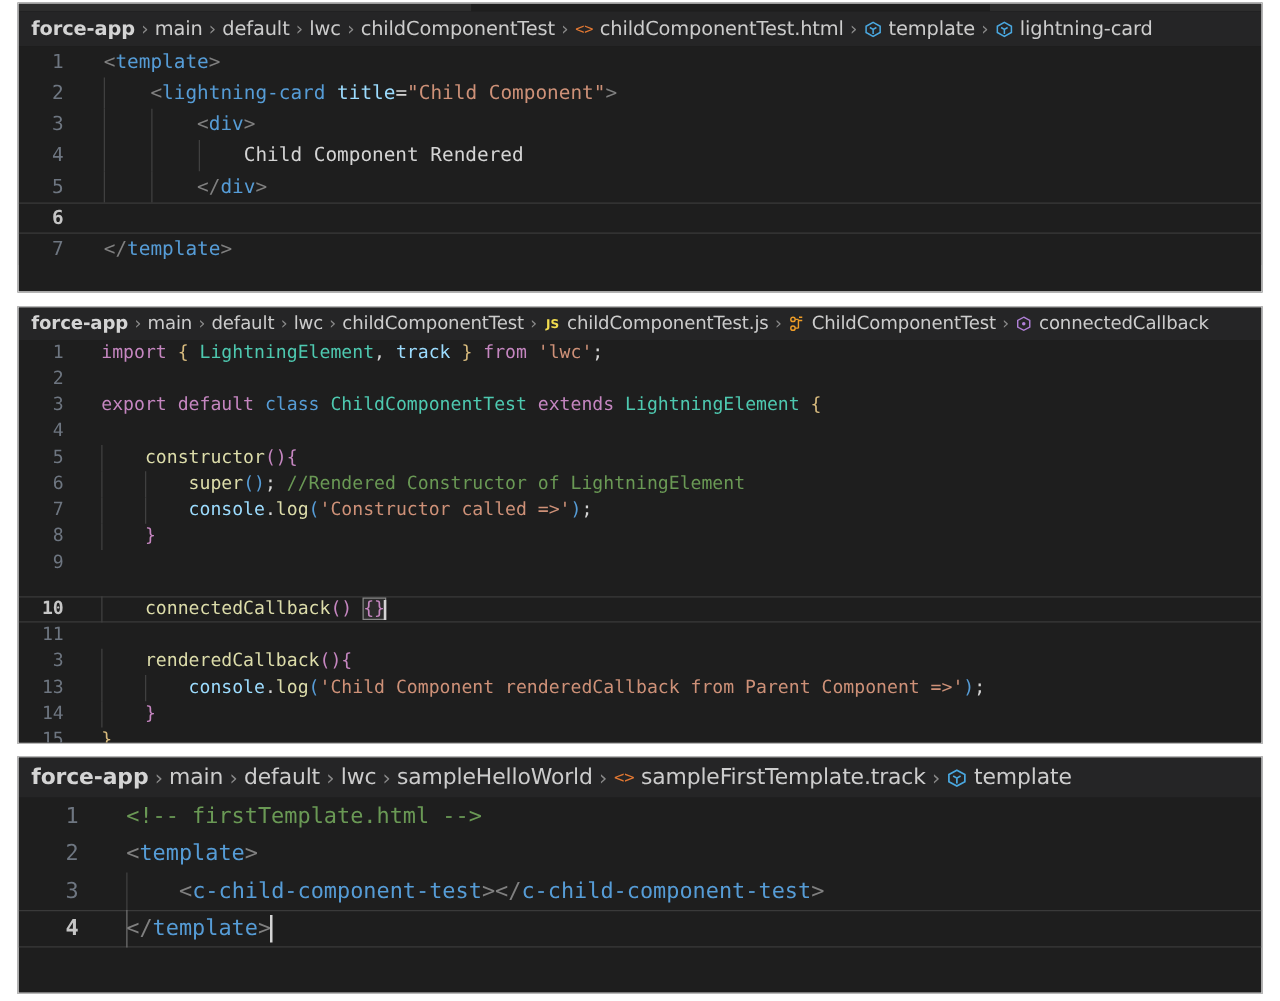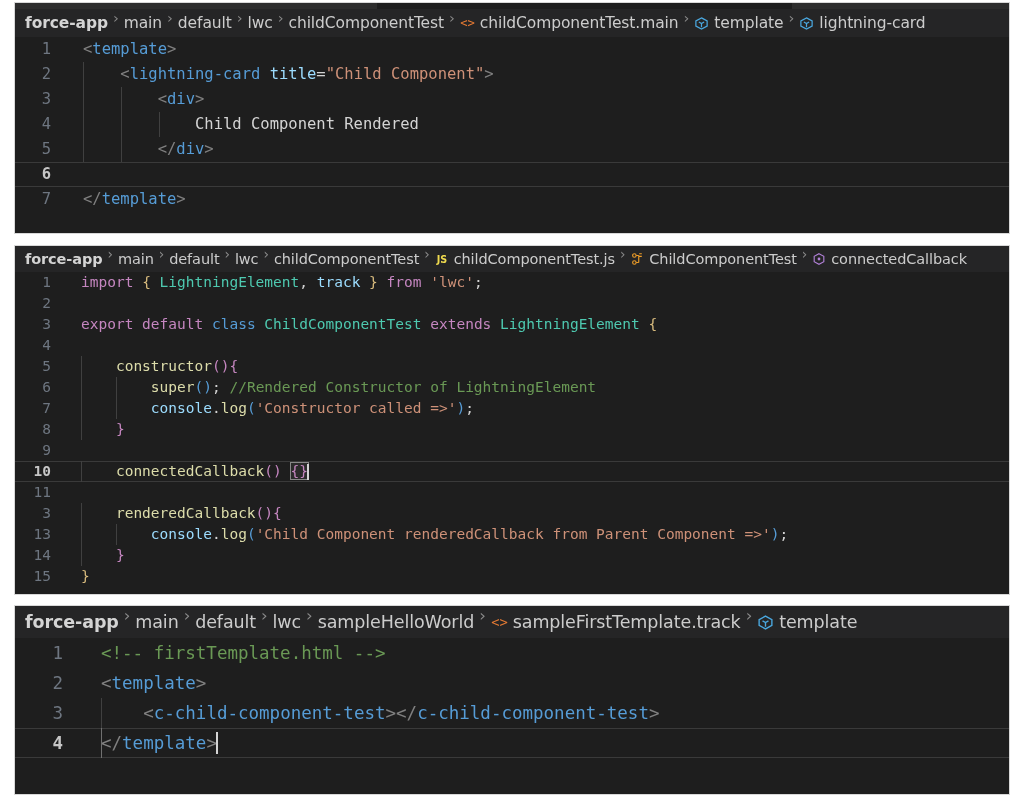--- a/index.html
+++ b/index.html
@@ -48,6 +48,7 @@
     background: #252526;
     color: #a9a9a9;
     display: flex;
+    align-items: center;
     white-space: nowrap;
     padding: 0 0 0 10px;
     box-sizing: border-box;

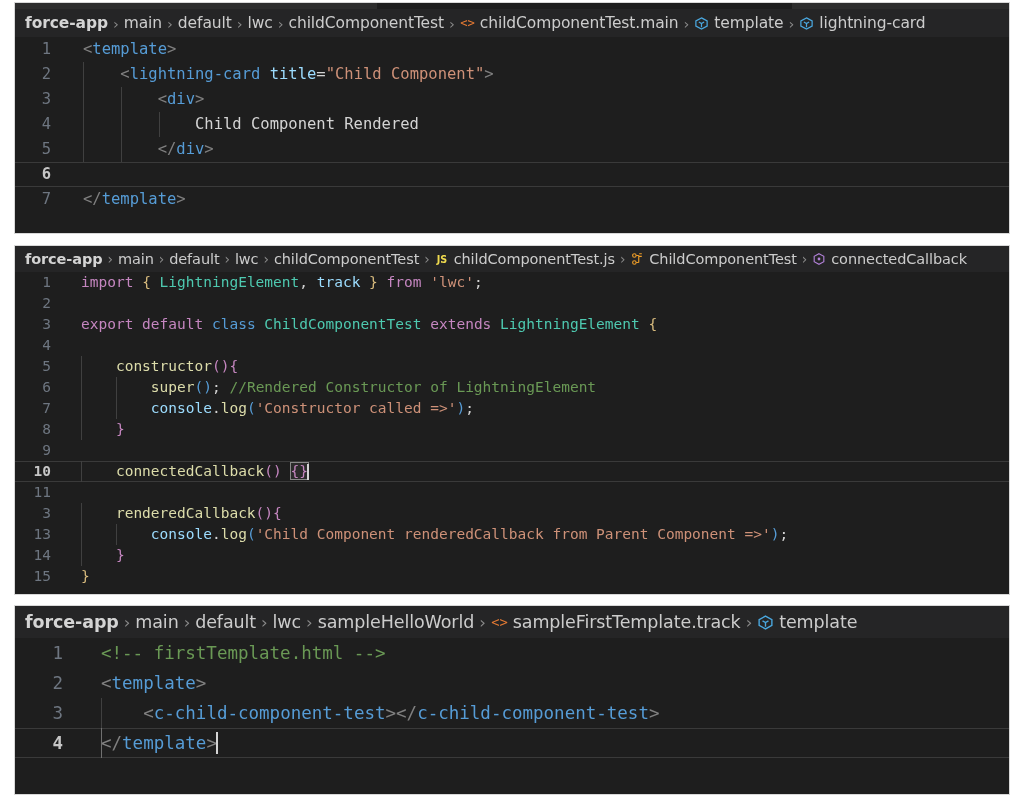--- a/index.html
+++ b/index.html
@@ -189,7 +189,7 @@
               <text x="8" y="12" text-anchor="middle" font-family="DejaVu Sans Mono, monospace" font-size="13" fill="#e37933">&lt;&gt;</text>
             </svg>
           </span>
-          <span class="bc-text">childComponentTest.main</span>
+          <span class="bc-text">childComponentTest.html</span>
         </span>
         <span class="bc-sep">›</span>
         <span class="bc-seg">

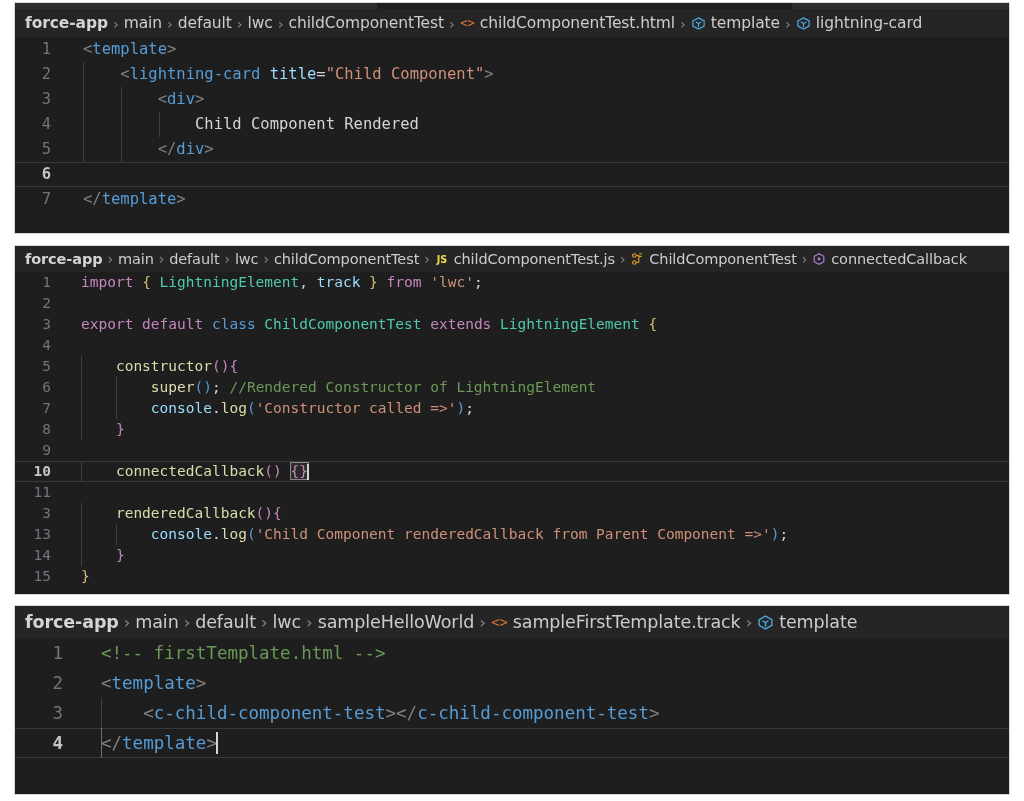--- a/index.html
+++ b/index.html
@@ -338,7 +338,7 @@
           <div class="gutter" style="width: 48px; padding-right: 12px;">9</div>
           <div class="code" style="padding-left: 18px;"><div class="ig" style="left: 18px;"></div><span></span></div>
         </div>
-        <div class="line active" style="height: 21px;">
+        <div class="line active" style="height: 21px; margin-top: 16px;">
           <div class="gutter" style="width: 48px; padding-right: 12px;">10</div>
           <div class="code" style="padding-left: 18px;"><div class="ig" style="left: 18px;"></div><span><span>    </span><span class="t-fn">connectedCallback</span><span class="t-brace2">()</span><span class="t-plain"> </span><span class="t-brace2 bracket-box">{}</span><span class="caret" style="height: 16px;"></span></span></div>
         </div>

